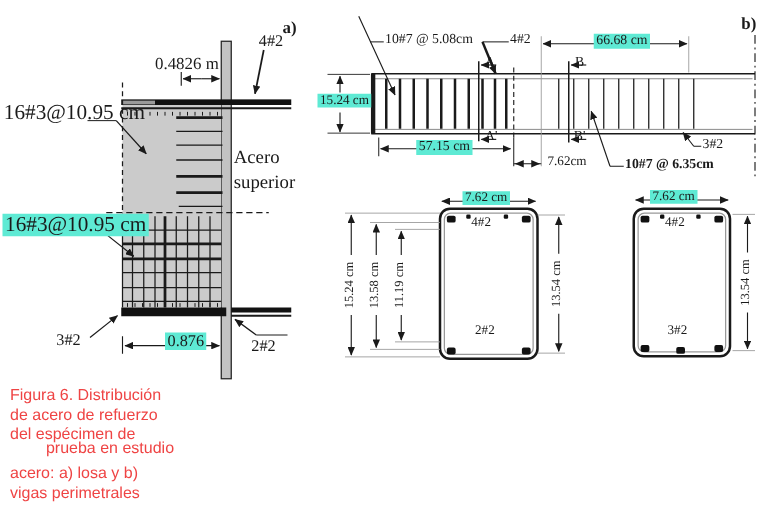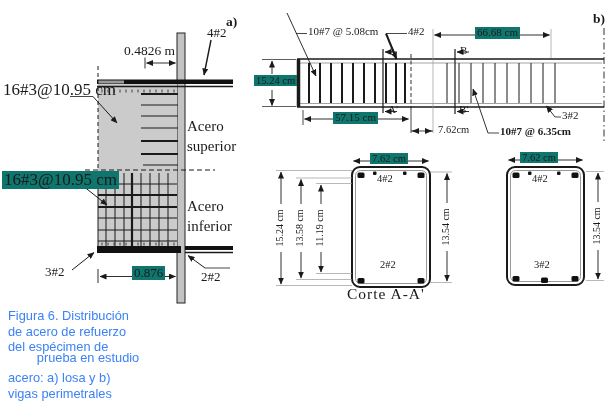--- a/index.html
+++ b/index.html
@@ -12,7 +12,7 @@
   .s11{font-size:11px;}
   .s10{font-size:10.5px;}
   .s13{font-size:13px;}
-  .wbg{background:#0f766e;padding:0 2px;}
+  .wbg{background:#5eead4;padding:0 2px;}
   .rot{width:48px;height:12px;text-align:center;transform:rotate(-90deg);font-size:10px;background:#fff;}
   .title{font-size:15.5px;letter-spacing:1px;}
   .cap{position:absolute;left:8px;width:160px;font-family:"Liberation Sans", sans-serif;

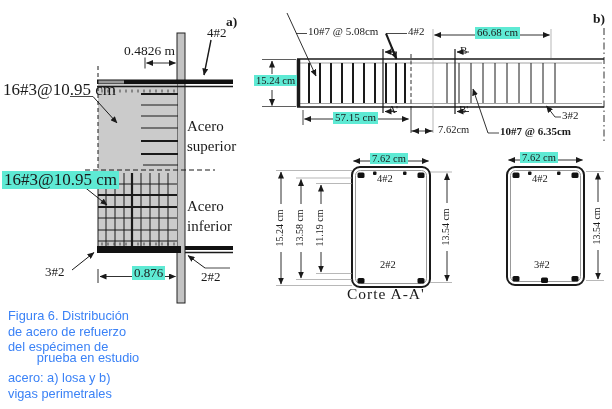--- a/index.html
+++ b/index.html
@@ -170,7 +170,6 @@
   <div class="t" style="left:3px;top:81px;">16#3@10.95 cm</div>
   <div class="t wbg" style="left:2px;top:171px;">16#3@10.95 cm</div>
   <div class="t big" style="left:187px;top:116px;width:66px;">Acero superior</div>
-  <div class="t big" style="left:187px;top:196px;width:66px;">Acero inferior</div>
   <div class="t s13" style="left:45px;top:265px;">3#2</div>
   <div class="t s13 wbg" style="left:132px;top:266px;">0.876</div>
   <div class="t s13" style="left:201px;top:270px;">2#2</div>

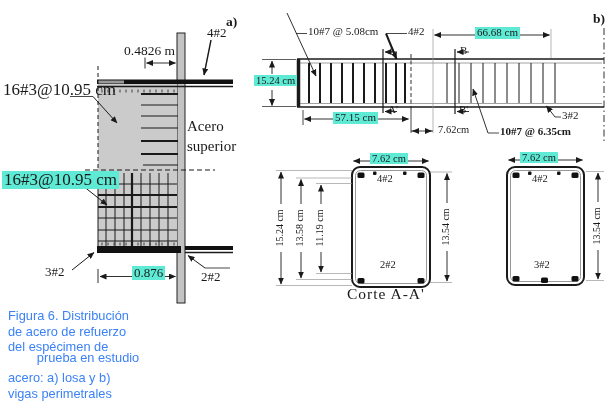--- a/index.html
+++ b/index.html
@@ -195,7 +195,6 @@
   <div class="t rot" style="left:277px;top:222px;">13.58 cm</div>
   <div class="t rot" style="left:297px;top:222px;">11.19 cm</div>
   <div class="t rot" style="left:423px;top:221px;">13.54 cm</div>
-  <div class="t title" style="left:347px;top:286px;">Corte A-A'</div>
 
   <div class="t s10 wbg" style="left:520px;top:152px;">7.62 cm</div>
   <div class="t s10" style="left:532px;top:173px;">4#2</div>

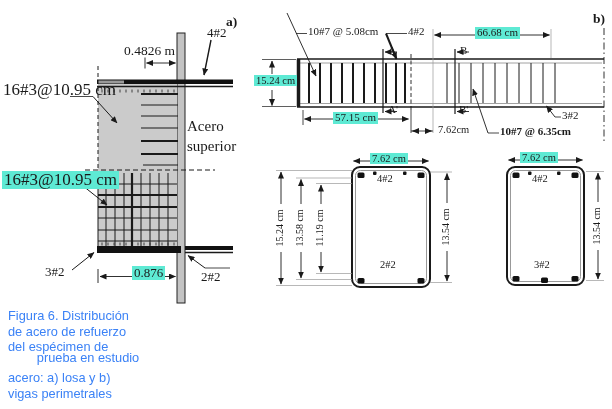--- a/index.html
+++ b/index.html
@@ -16,7 +16,7 @@
   .rot{width:48px;height:12px;text-align:center;transform:rotate(-90deg);font-size:10px;background:#fff;}
   .title{font-size:15.5px;letter-spacing:1px;}
   .cap{position:absolute;left:8px;width:160px;font-family:"Liberation Sans", sans-serif;
-       font-size:12.8px;line-height:15.6px;color:#3b82f6;white-space:nowrap;}
+       font-size:12.8px;line-height:15.6px;color:#ef4444;white-space:nowrap;}
 </style>
 </head>
 <body>

